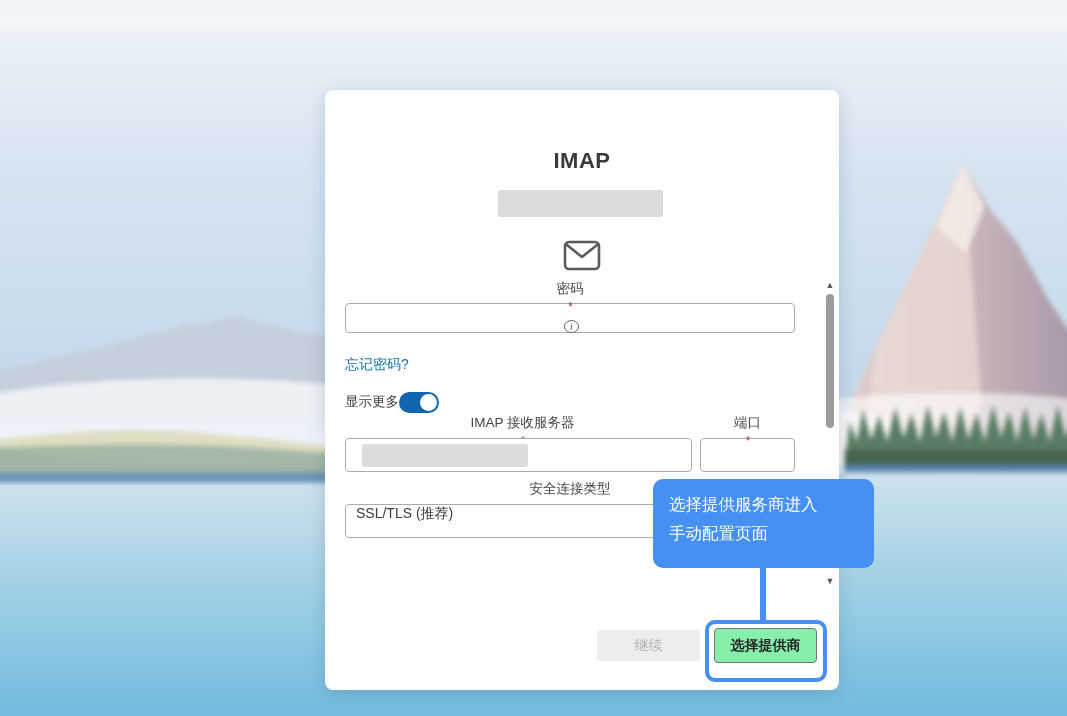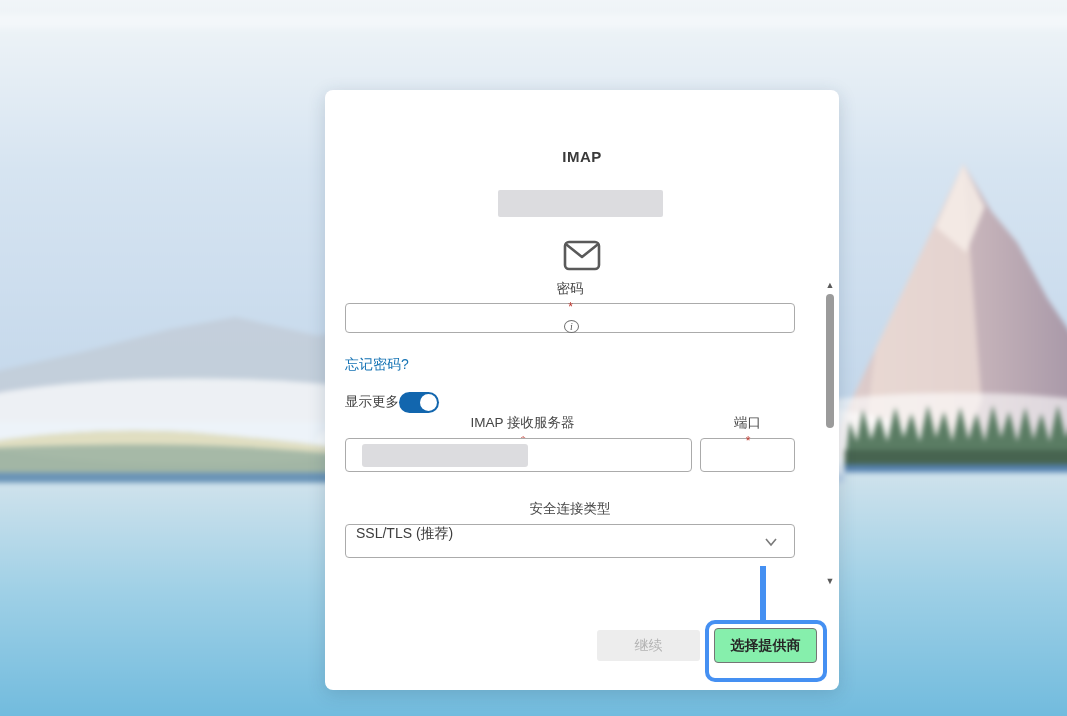--- a/index.html
+++ b/index.html
@@ -25,7 +25,7 @@
   }
   .dlg-title{
     position:absolute;top:58px;left:0;width:100%;text-align:center;
-    font-size:15px;font-weight:bold;color:#3a3a3a;letter-spacing:.5px;
+    font-size:22px;font-weight:bold;color:#3a3a3a;letter-spacing:.5px;
   }
   .redacted{background:#dcdcdf;border-radius:2px;}
   .email-redacted{position:absolute;left:173px;top:100px;width:165px;height:27px;}

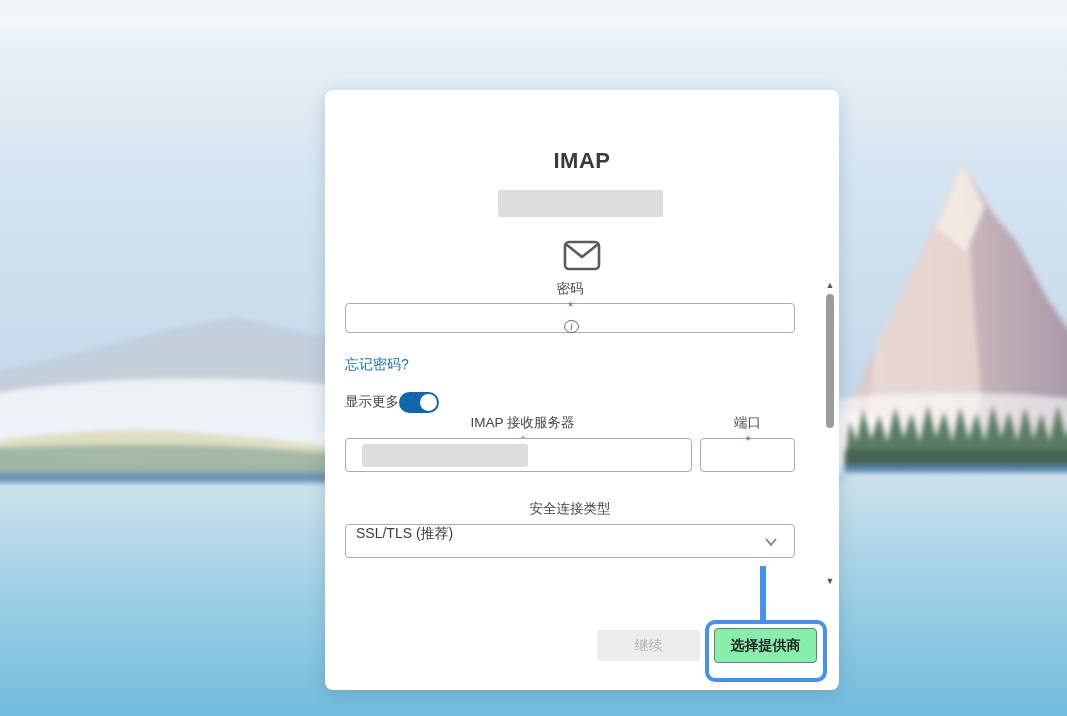--- a/index.html
+++ b/index.html
@@ -65,7 +65,7 @@
   .server-input{position:relative;width:347px;height:34px;border:1px solid #ababab;border-radius:4px;background:#fff;}
   .server-redacted{position:absolute;left:16px;top:5px;width:166px;height:23px;border-radius:3px;}
   .port-input{flex:1;height:34px;border:1px solid #ababab;border-radius:4px;background:#fff;}
-  .sec-label{margin-top:28px;}
+  .sec-label{margin-top:8px;}
   .select-box{
     position:relative;margin-top:6px;height:34px;border:1px solid #ababab;border-radius:4px;background:#fff;
     display:flex;padding:0 10px;font-size:14px;color:#3d3d3d;cursor:pointer;

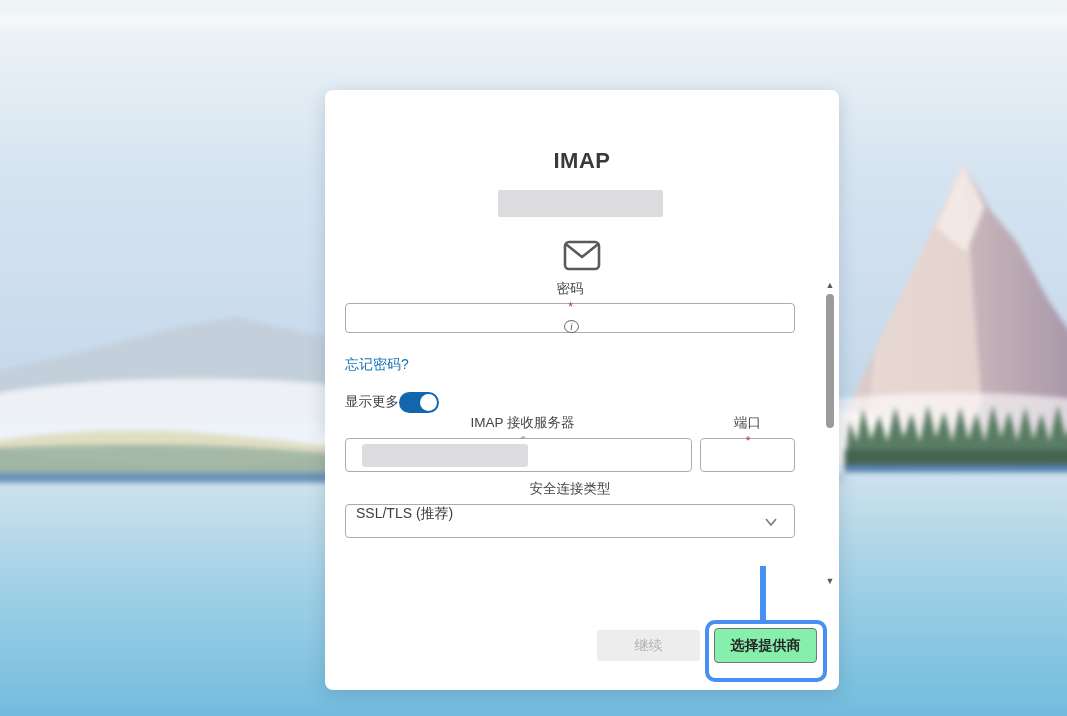--- a/index.html
+++ b/index.html
@@ -226,6 +226,10 @@
   </div>
 
   <div class="connector"></div>
+  <div class="tooltip">
+    <div>选择提供服务商进入</div>
+    <div>手动配置页面</div>
+  </div>
   <div class="highlight-box"></div>
 
 </div>

